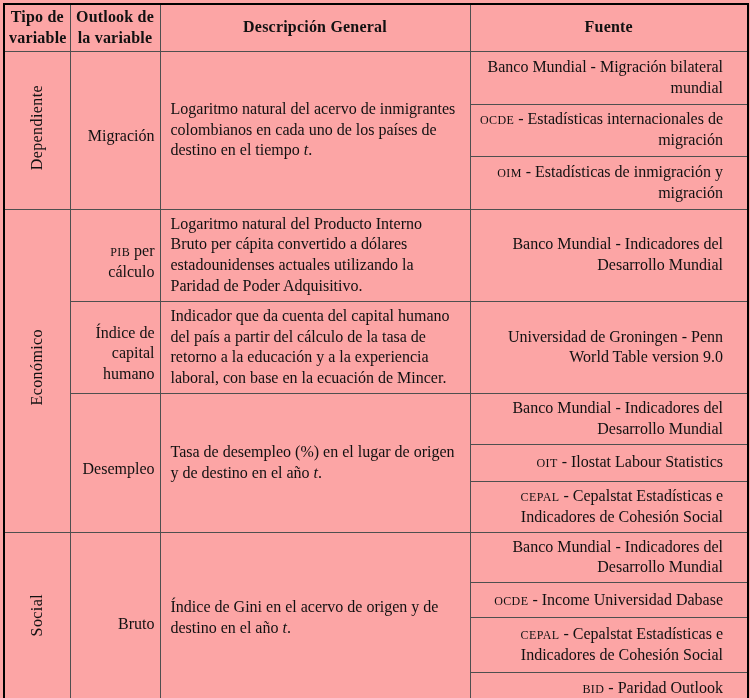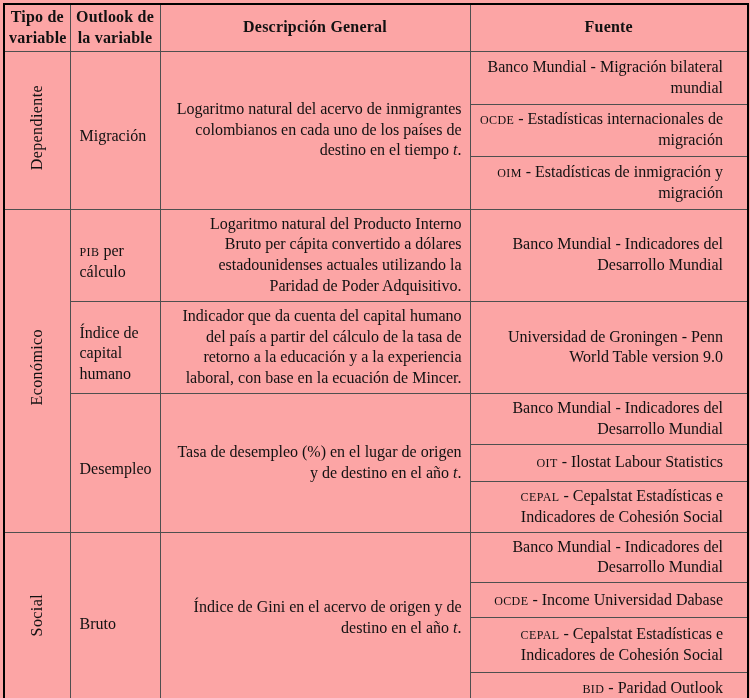--- a/index.html
+++ b/index.html
@@ -55,7 +55,7 @@
     padding: 16px 5px 3px 9px;
   }
   td.desc-cell {
-    text-align: right;
+    text-align: left;
     padding: 4px 8px 4px 10px;
   }
   td.src-cell {

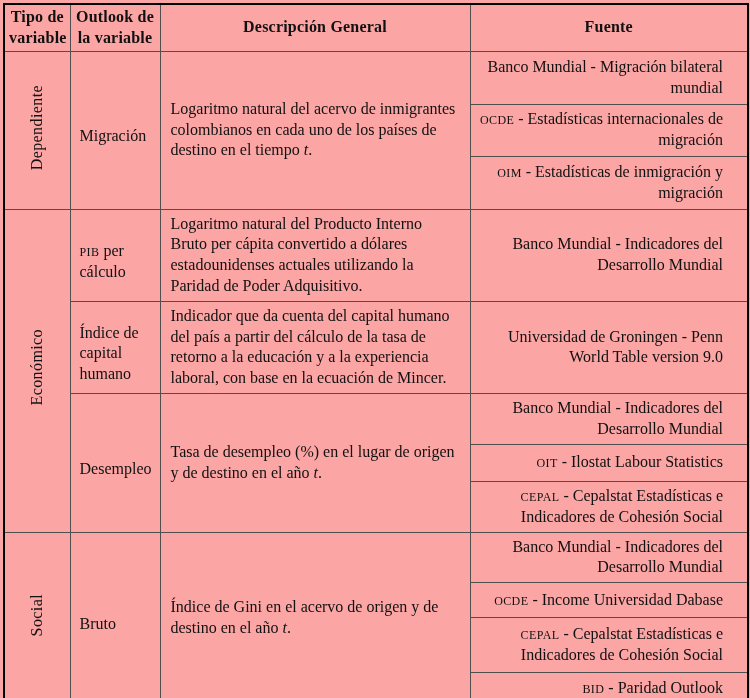--- a/index.html
+++ b/index.html
@@ -51,7 +51,7 @@
     letter-spacing: 0.4px;
   }
   td.name-cell {
-    text-align: left;
+    text-align: right;
     padding: 16px 5px 3px 9px;
   }
   td.desc-cell {

